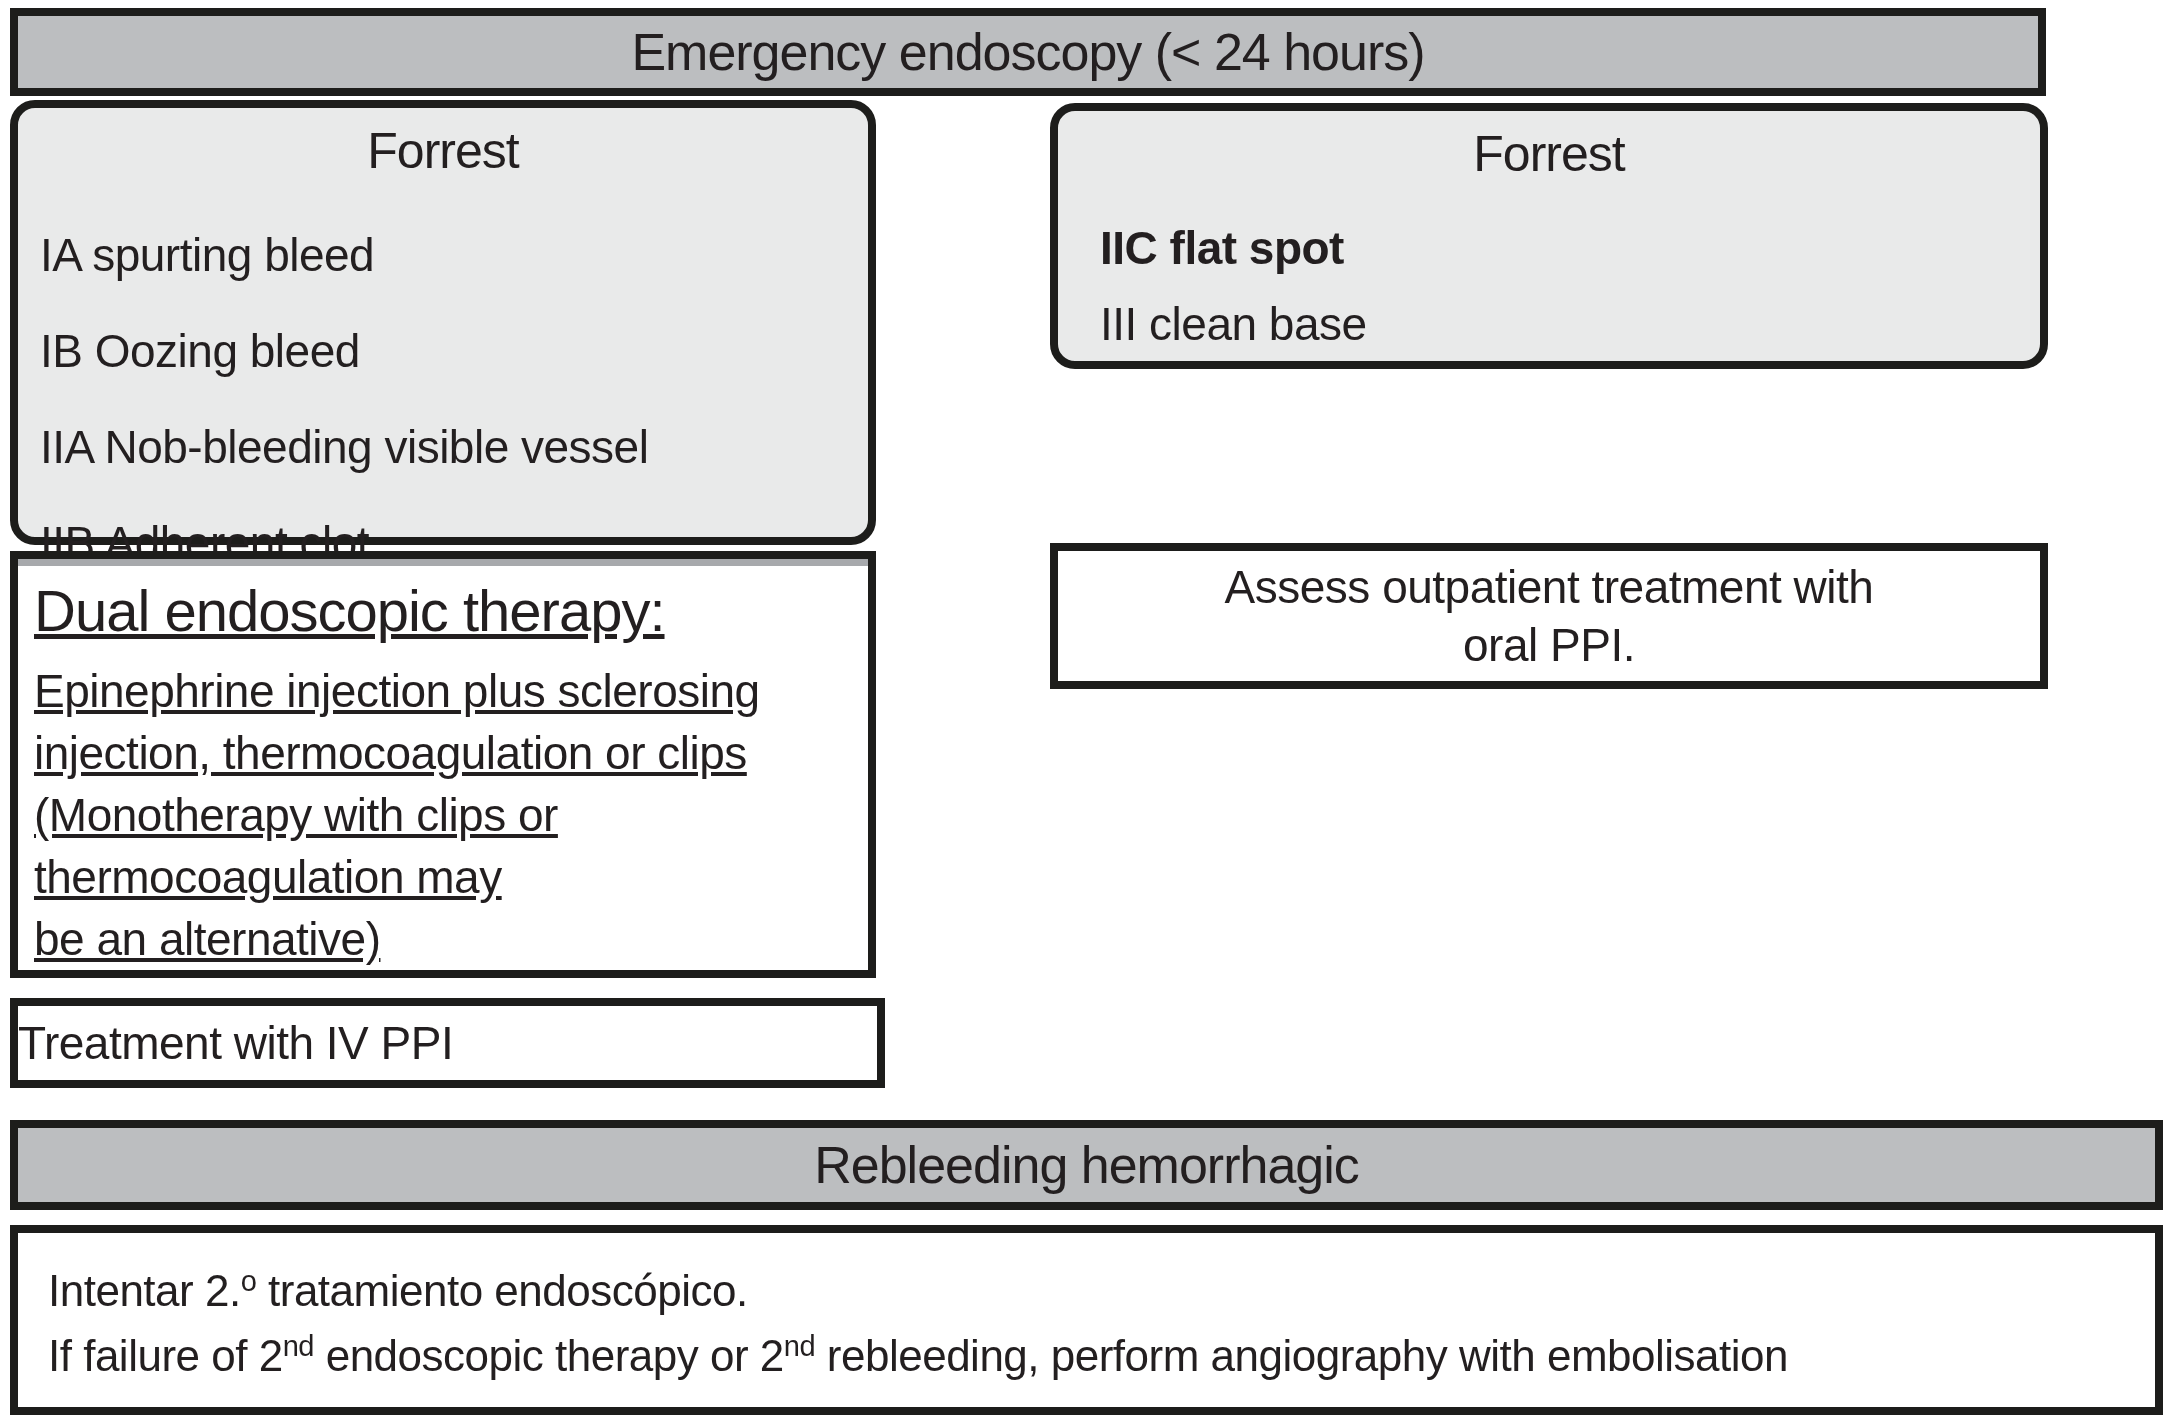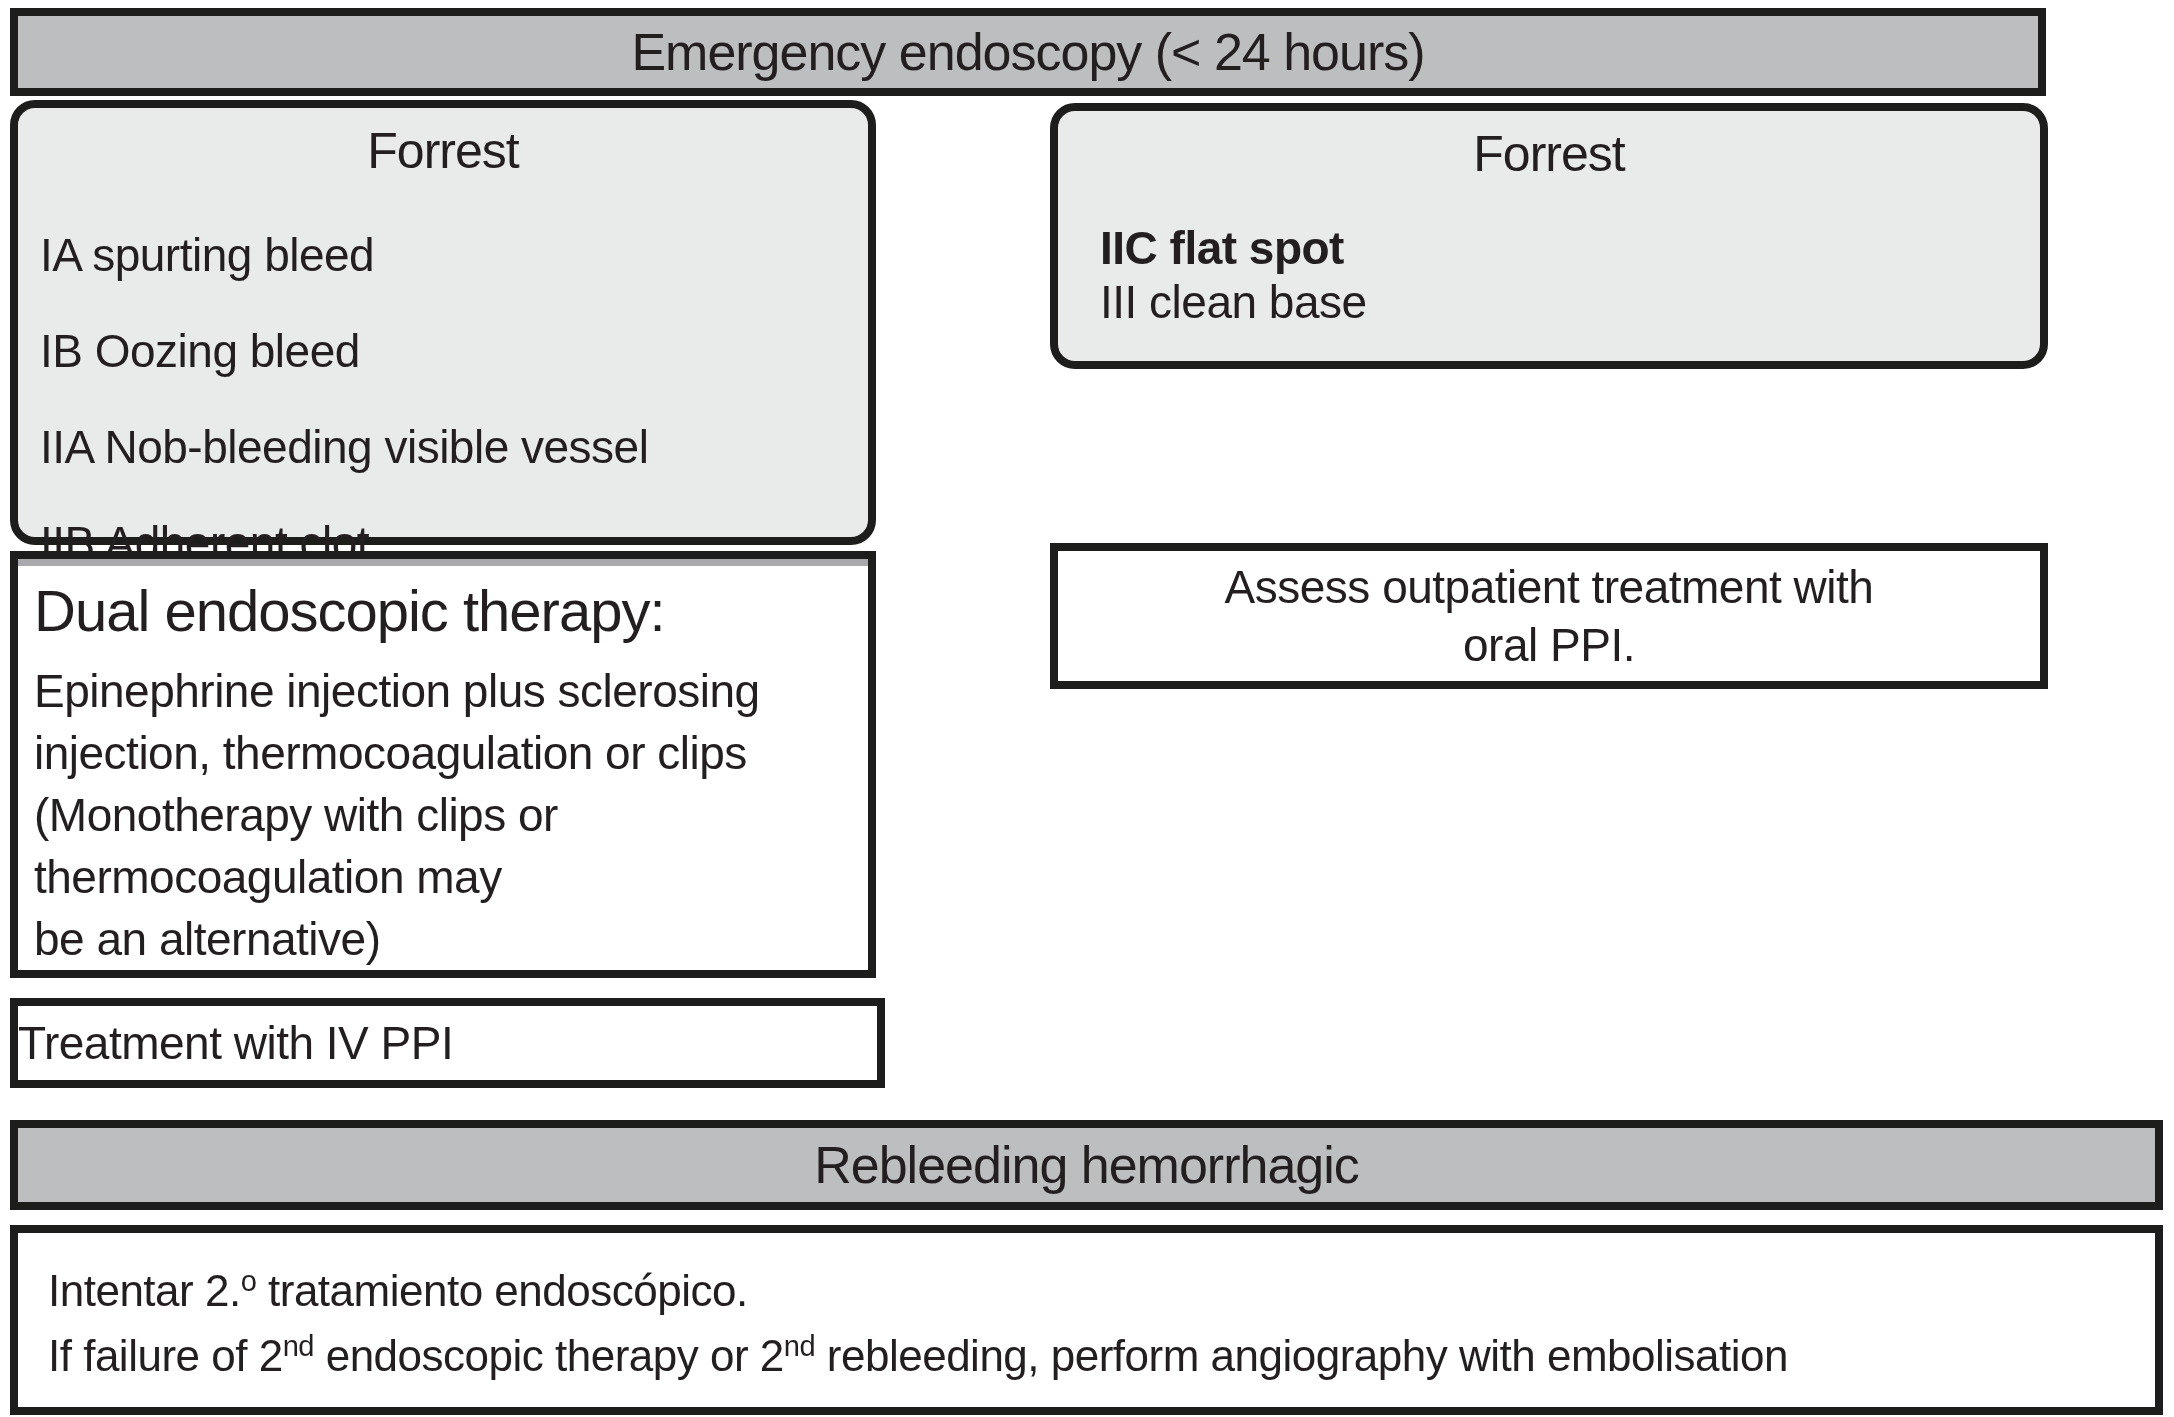--- a/index.html
+++ b/index.html
@@ -27,7 +27,7 @@
   
   #panel-forrest-right{left:1050px;top:103px;width:998px;height:266px;padding:0 0 0 42px;}
   #panel-forrest-right .panel-title{margin-right:42px;}
-  #panel-forrest-right .panel-item{}
+  #panel-forrest-right .panel-item{margin-top:22px;}
   #panel-forrest-right .panel-item.first{margin-top:38px;font-weight:bold;}
 
   

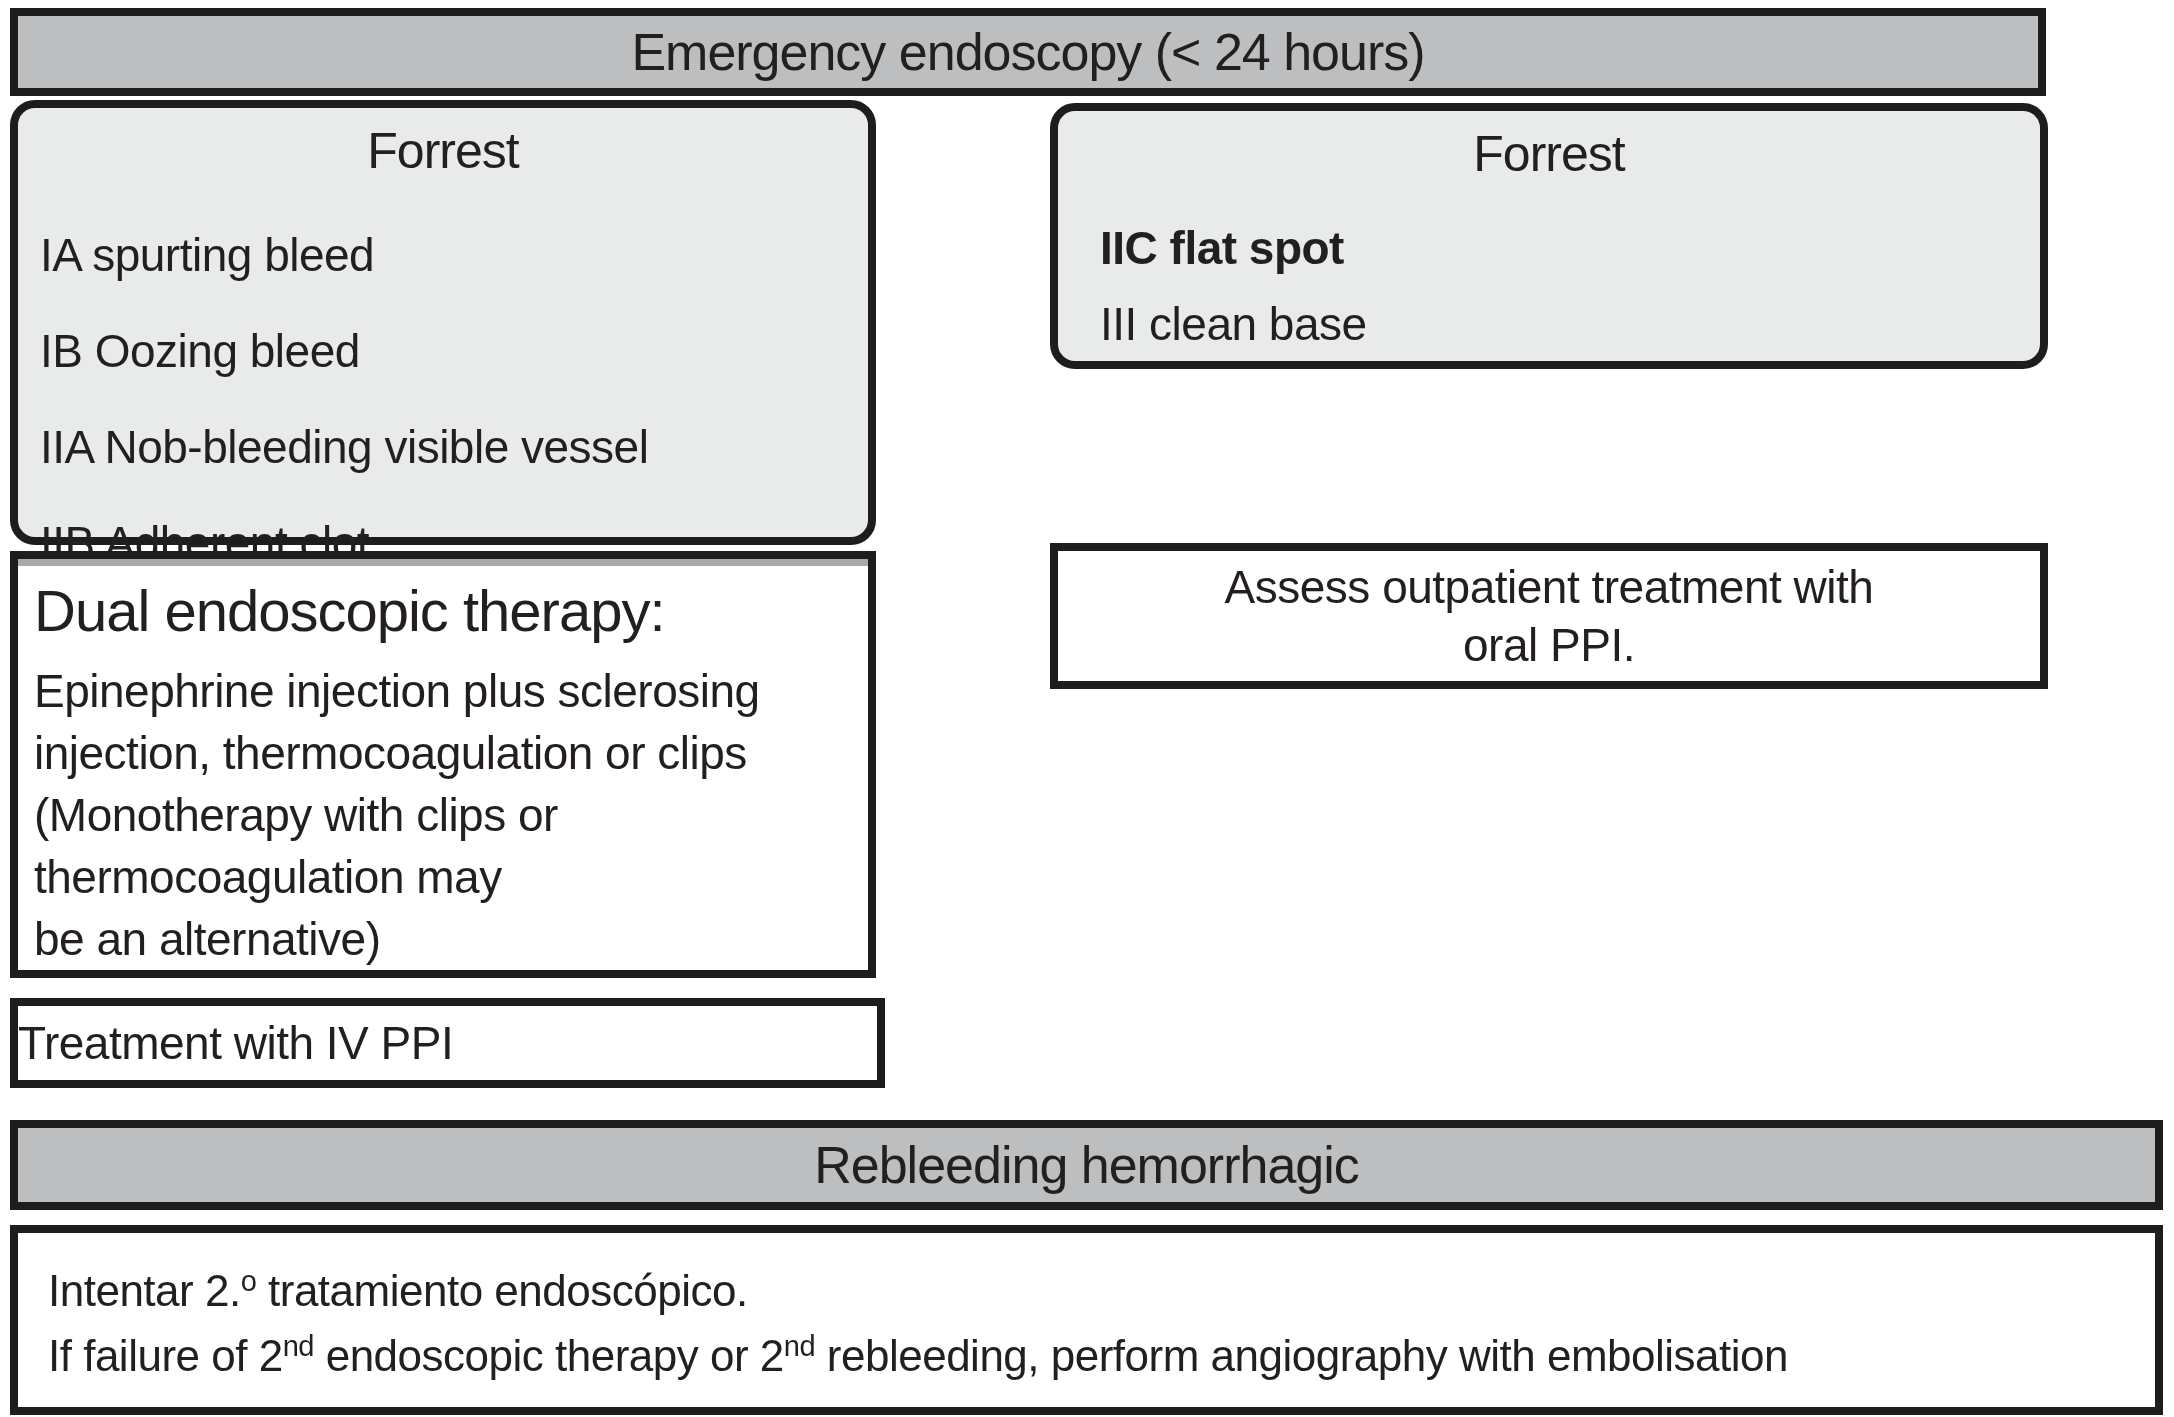--- a/index.html
+++ b/index.html
@@ -32,7 +32,7 @@
 
   
   #box-dual{left:10px;top:551px;width:866px;height:427px;padding:12px 14px 0 16px;
-            box-shadow:inset 0 7px 0 var(--shadow,#a7a9ac);}
+            box-shadow:inset 0 7px 0 var(--shadow,#a7a9ac);text-decoration:underline;}
   #box-dual .dual-title{font-size:58px;letter-spacing:-1px;margin:6px 0 16px 0;white-space:nowrap;}
   #box-dual .dual-line{font-size:46px;line-height:62px;letter-spacing:-0.5px;white-space:nowrap;}
 

